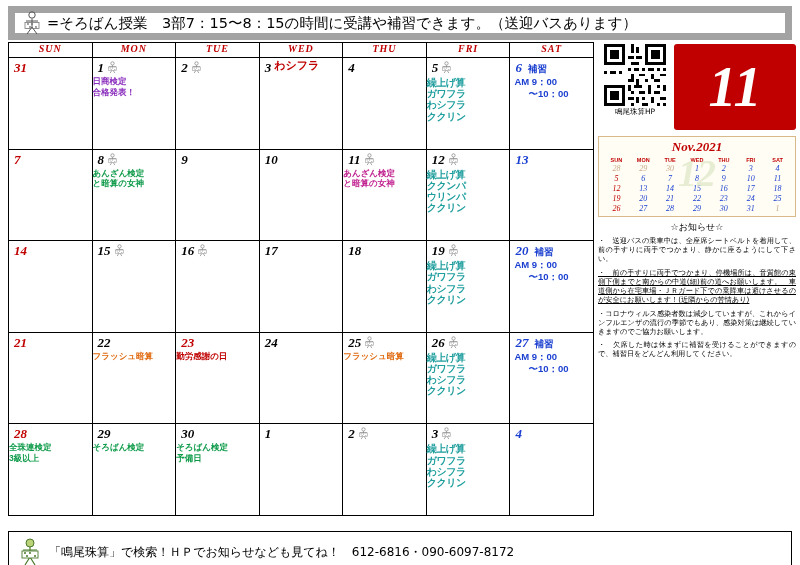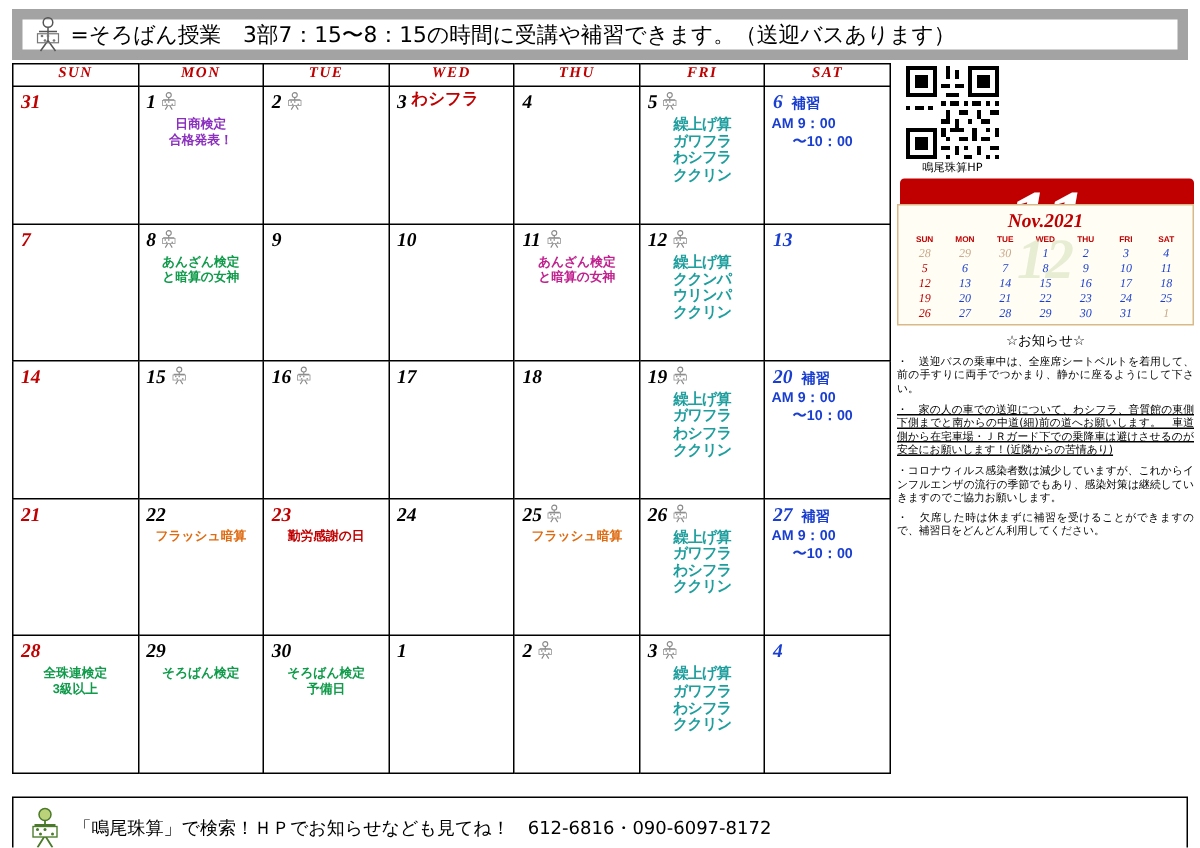--- a/index.html
+++ b/index.html
@@ -42,7 +42,7 @@
     display:inline-block;width:13px;height:13px;vertical-align:-2px;margin-left:2px;
   }
   .cellnote{
-    display:block;text-align:center;font-size:8.5px;line-height:1.12;
+    display:block;text-align:left;font-size:8.5px;line-height:1.12;
     font-weight:bold;margin-top:1px;
   }
   .note-wed{

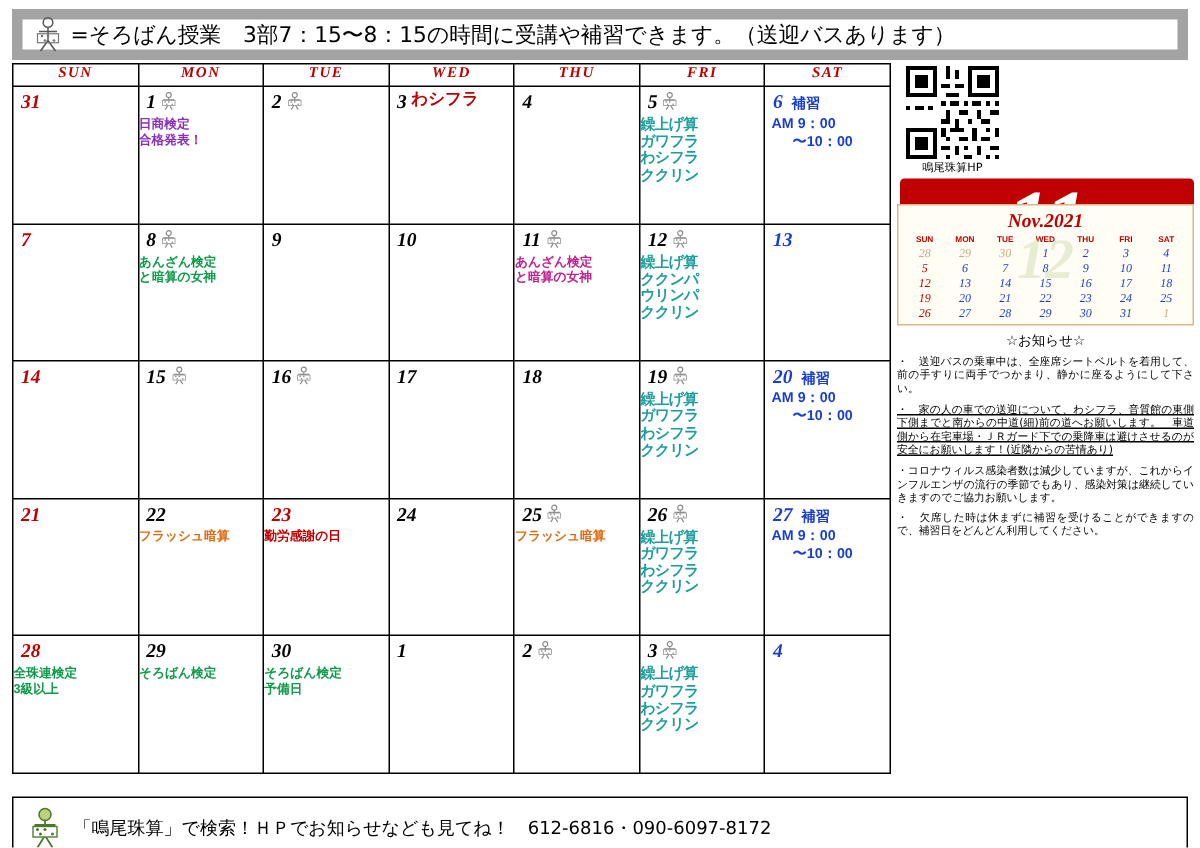--- a/index.html
+++ b/index.html
@@ -71,7 +71,7 @@
     width:198px;flex:0 0 198px;margin-left:4px;
     display:flex;flex-direction:column;
   }
-  .rtop{height:92px;display:flex;flex-direction:column;}
+  .rtop{height:92px;display:flex;}
   .qr-wrap{width:74px;flex:0 0 74px;text-align:center;}
   .qr{width:62px;height:62px;margin:2px auto 0;display:block;}
   .qr-label{font-size:7.5px;margin-top:1px;font-family:"DejaVu Sans",sans-serif;}

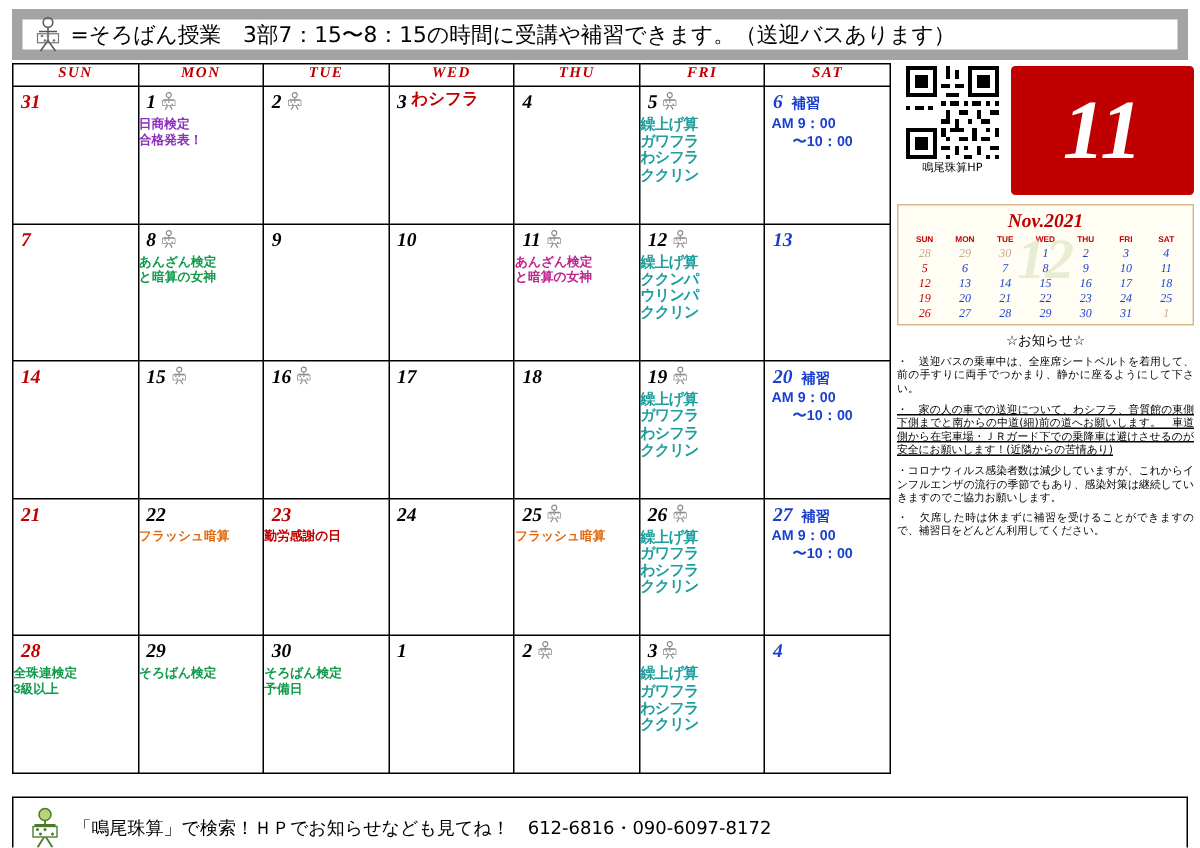--- a/index.html
+++ b/index.html
@@ -466,7 +466,7 @@
       <div class="news-head">☆お知らせ☆</div>
       <div class="news" id="news-list">
           <p>・　送迎バスの乗車中は、全座席シートベルトを着用して、前の手すりに両手でつかまり、静かに座るようにして下さい。</p>
-          <p class="ul">・　家の人の車での送迎について、わシフラ、音質館の東側下側までと南からの中道(細)前の道へお願いします。　車道側から在宅車場・ＪＲガード下での乗降車は避けさせるのが安全にお願いします！(近隣からの苦情あり)</p>
+          <p class="ul">・　前の手すりに両手でつかまり、停機場所は、音質館の東側下側までと南からの中道(細)前の道へお願いします。　車道側から在宅車場・ＪＲガード下での乗降車は避けさせるのが安全にお願いします！(近隣からの苦情あり)</p>
           <p>・コロナウィルス感染者数は減少していますが、これからインフルエンザの流行の季節でもあり、感染対策は継続していきますのでご協力お願いします。</p>
           <p>・　欠席した時は休まずに補習を受けることができますので、補習日をどんどん利用してください。</p>
         </div>

